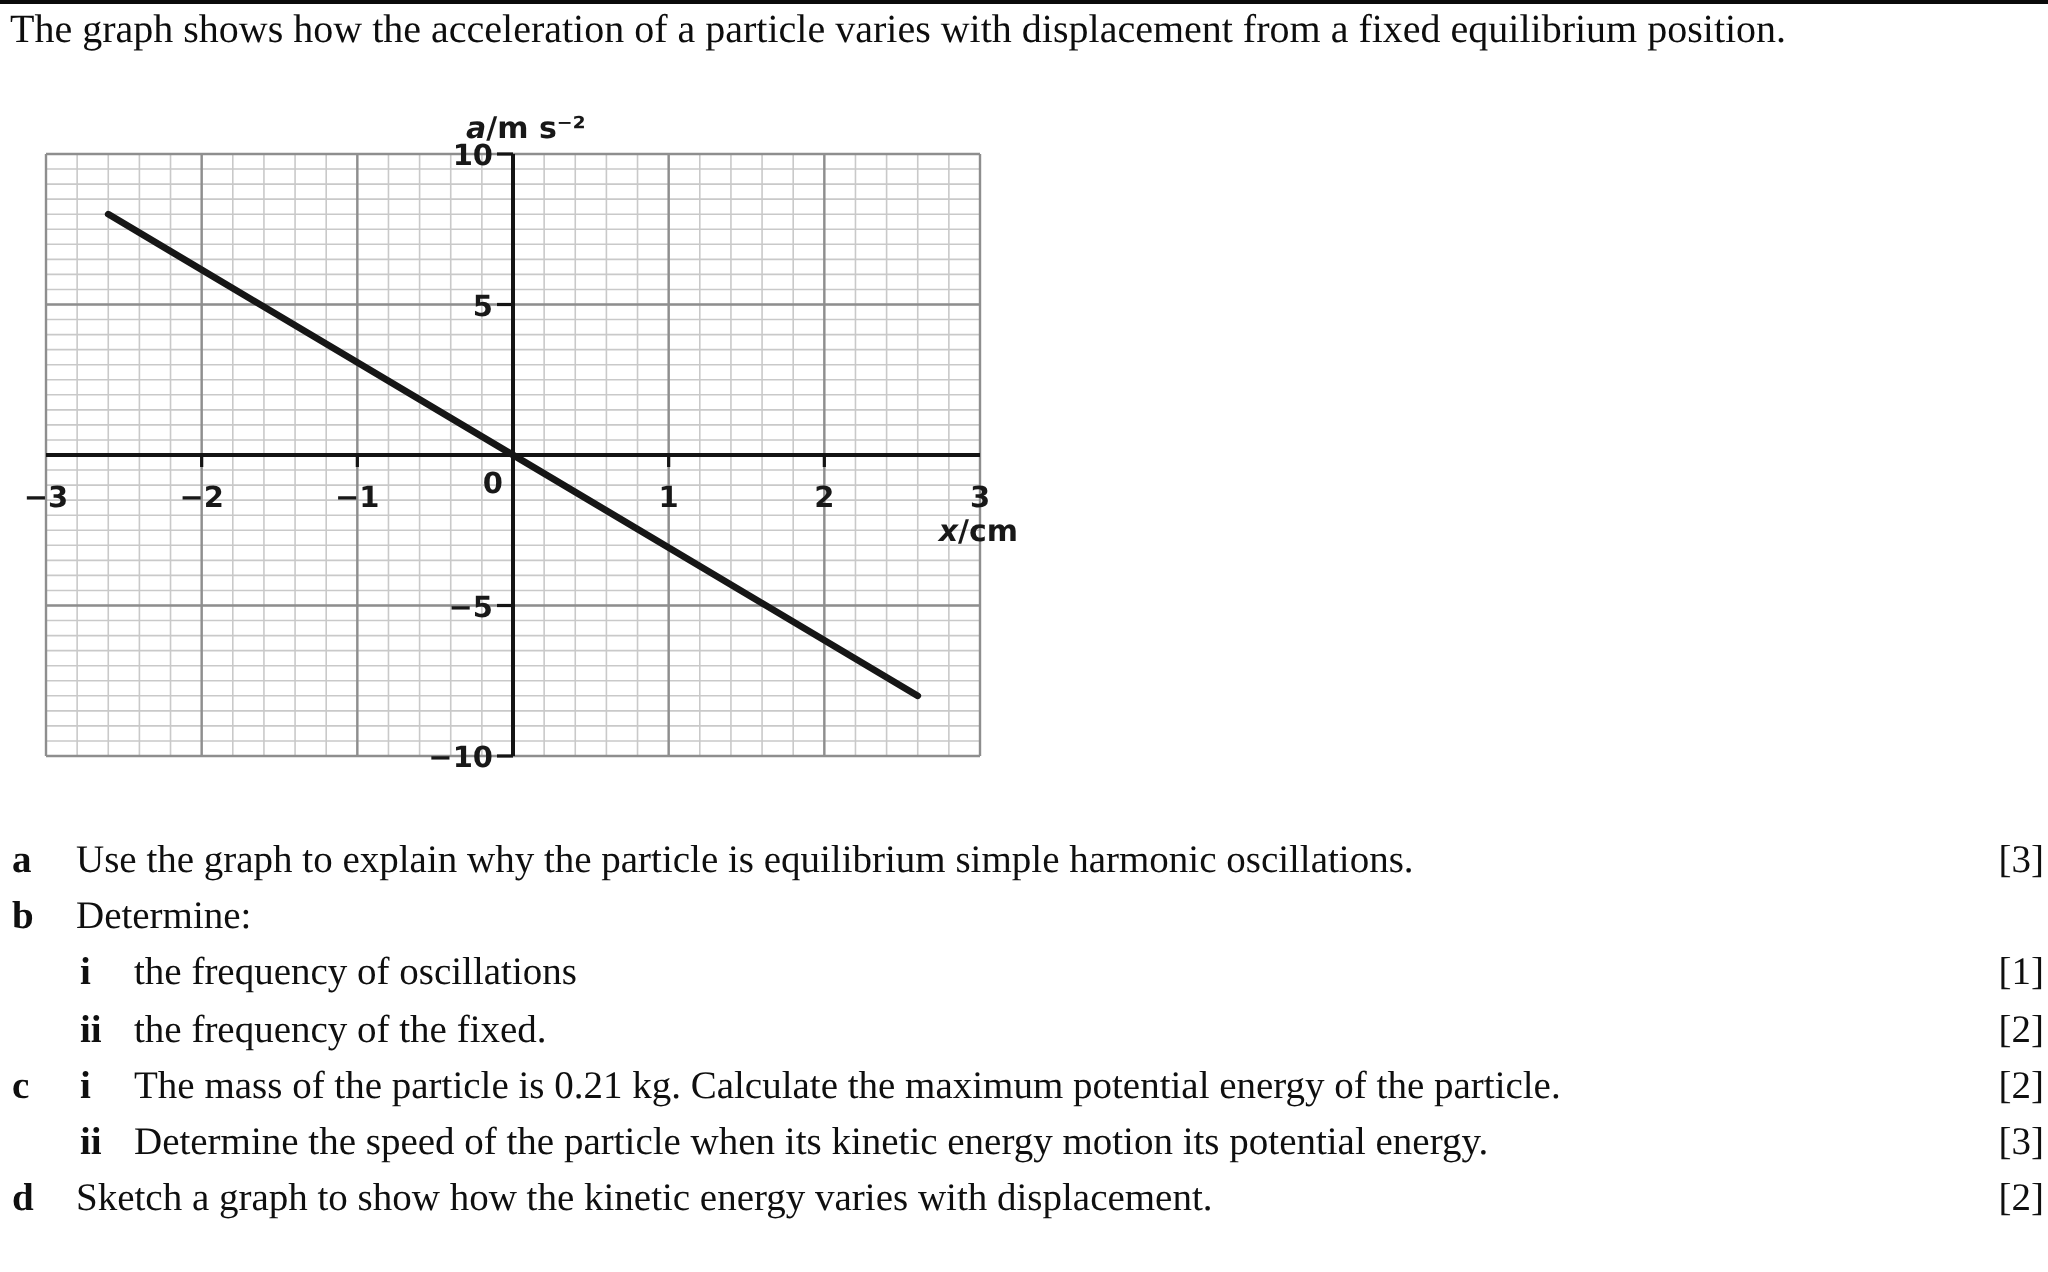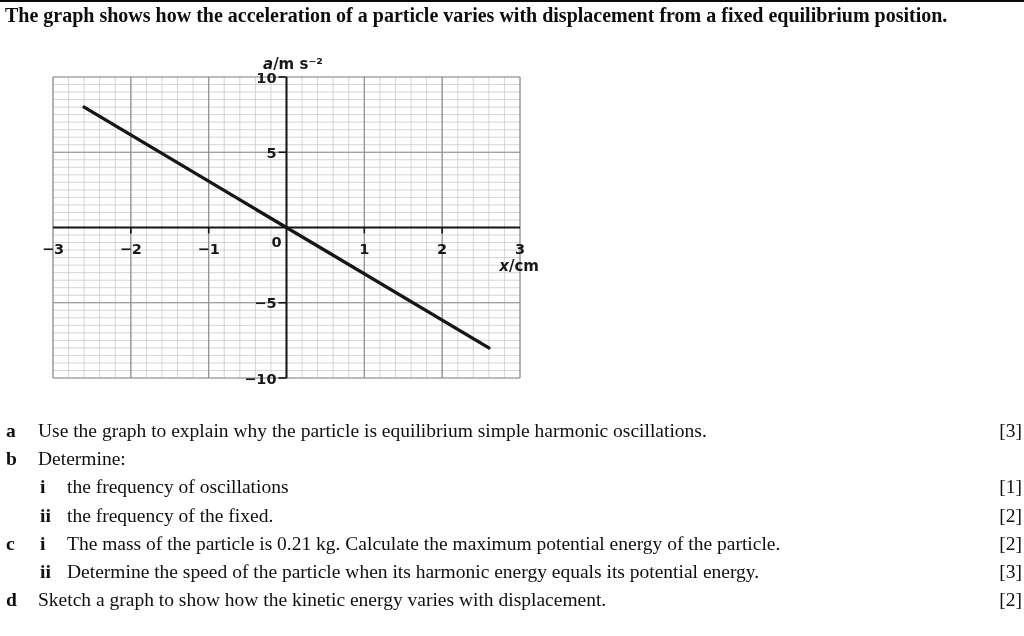--- a/index.html
+++ b/index.html
@@ -10,7 +10,7 @@
   .top-rule{position:absolute;top:0;left:0;width:1024px;height:2px;background:#0a0a0a;}
   .intro{
     position:absolute;top:3px;left:5px;width:1014px;margin:0;
-    font-size:20px;line-height:24px;color:#0d0d0d;font-weight:bold;
+    font-size:20px;line-height:24px;color:#0d0d0d;
   }
   .chart-fig{position:absolute;top:50px;left:14px;width:520px;height:345px;margin:0;padding-left:16px;}
   .tick{font-family:"DejaVu Sans", sans-serif;font-size:14.5px;font-weight:bold;fill:#181818;}

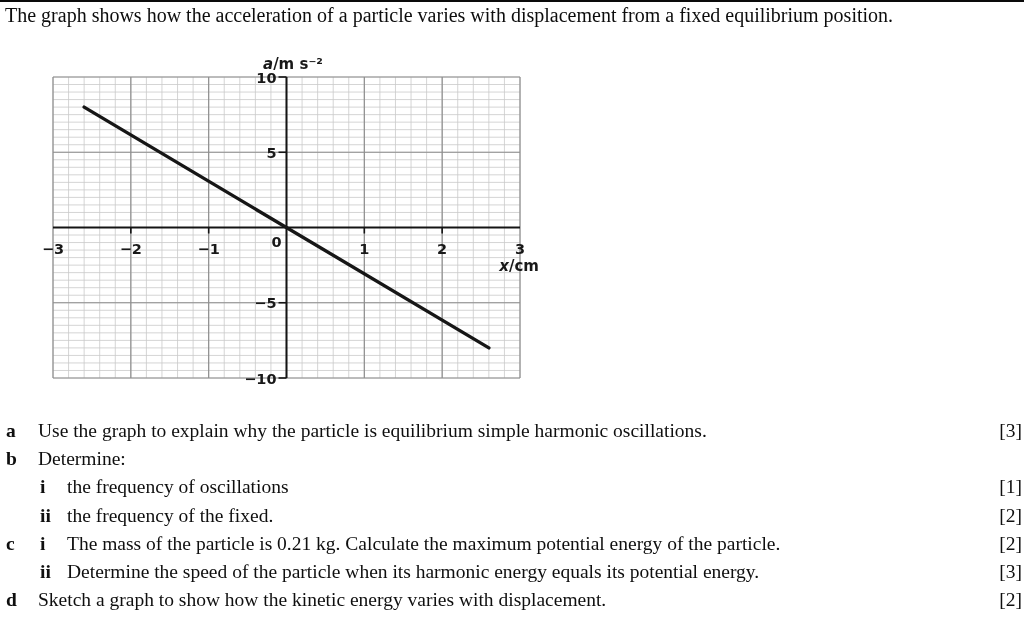--- a/index.html
+++ b/index.html
@@ -12,7 +12,7 @@
     position:absolute;top:3px;left:5px;width:1014px;margin:0;
     font-size:20px;line-height:24px;color:#0d0d0d;
   }
-  .chart-fig{position:absolute;top:50px;left:14px;width:520px;height:345px;margin:0;padding-left:16px;}
+  .chart-fig{position:absolute;top:50px;left:0;width:520px;height:345px;margin:0;}
   .tick{font-family:"DejaVu Sans", sans-serif;font-size:14.5px;font-weight:bold;fill:#181818;}
   .axlabel{font-family:"DejaVu Sans", sans-serif;font-size:15px;font-weight:bold;fill:#181818;}
   .questions{position:absolute;top:419px;left:6px;width:1016px;}

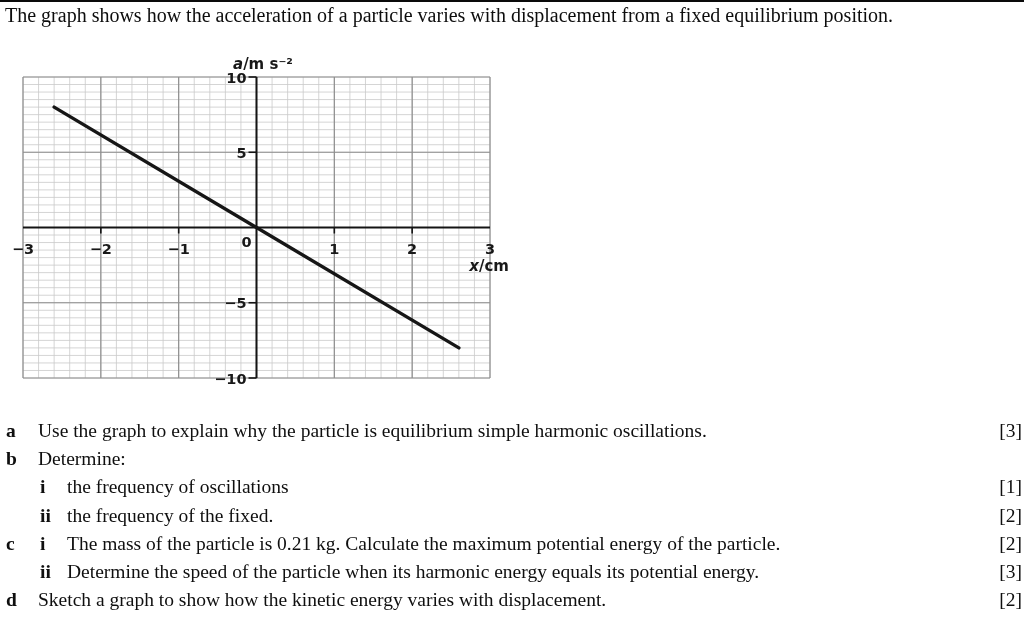--- a/index.html
+++ b/index.html
@@ -195,7 +195,7 @@
   <div class="q-row">
     <span class="q-letter"></span>
     <span class="q-numeral">ii</span>
-    <span class="q-text">Determine the speed of the particle when its harmonic energy equals its potential energy.</span>
+    <span class="q-text">Determine the speed of the particle when its kinetic energy motion its potential energy.</span>
     <span class="q-marks">[3]</span>
   </div>
 

